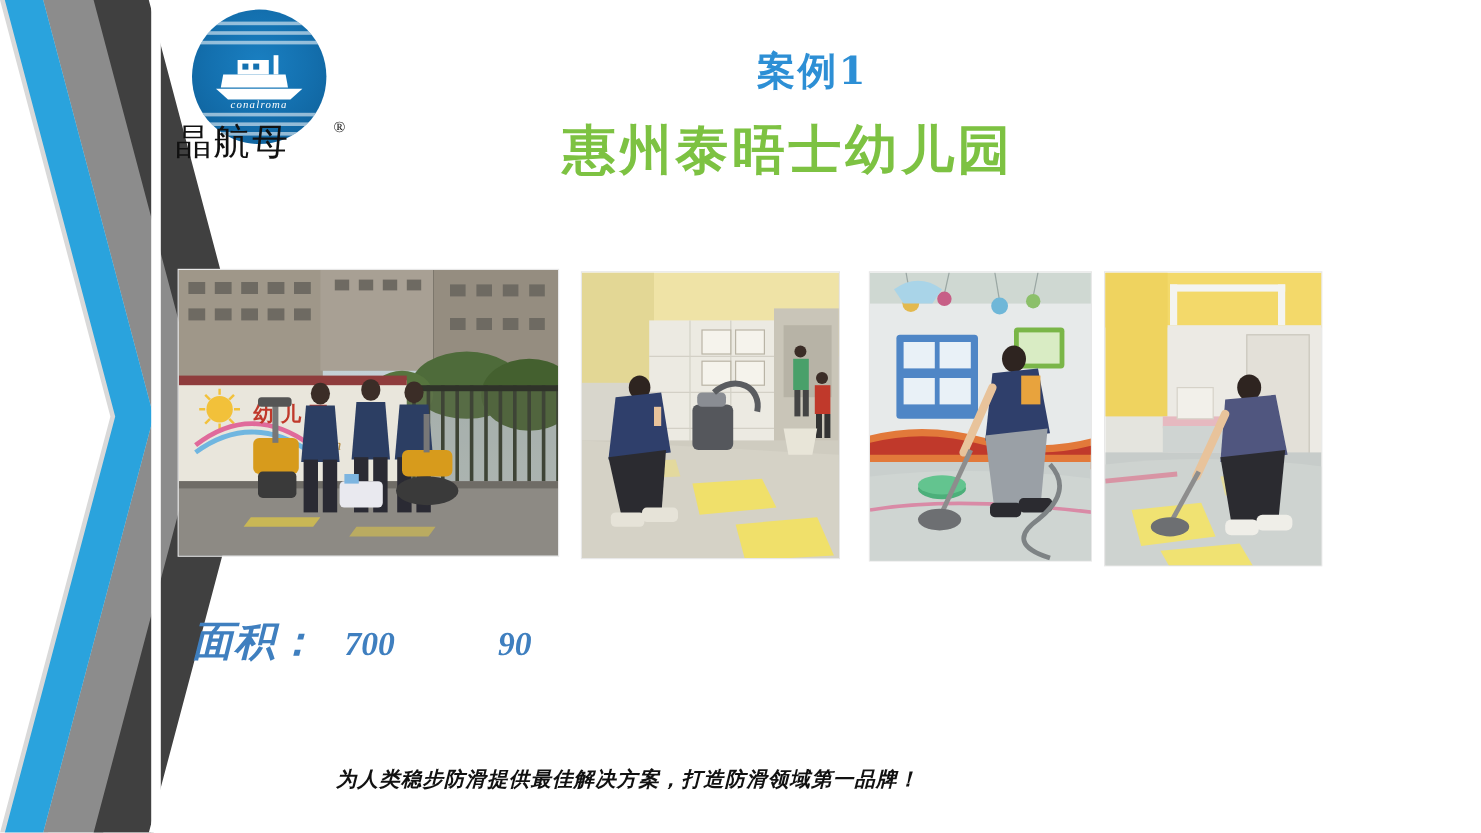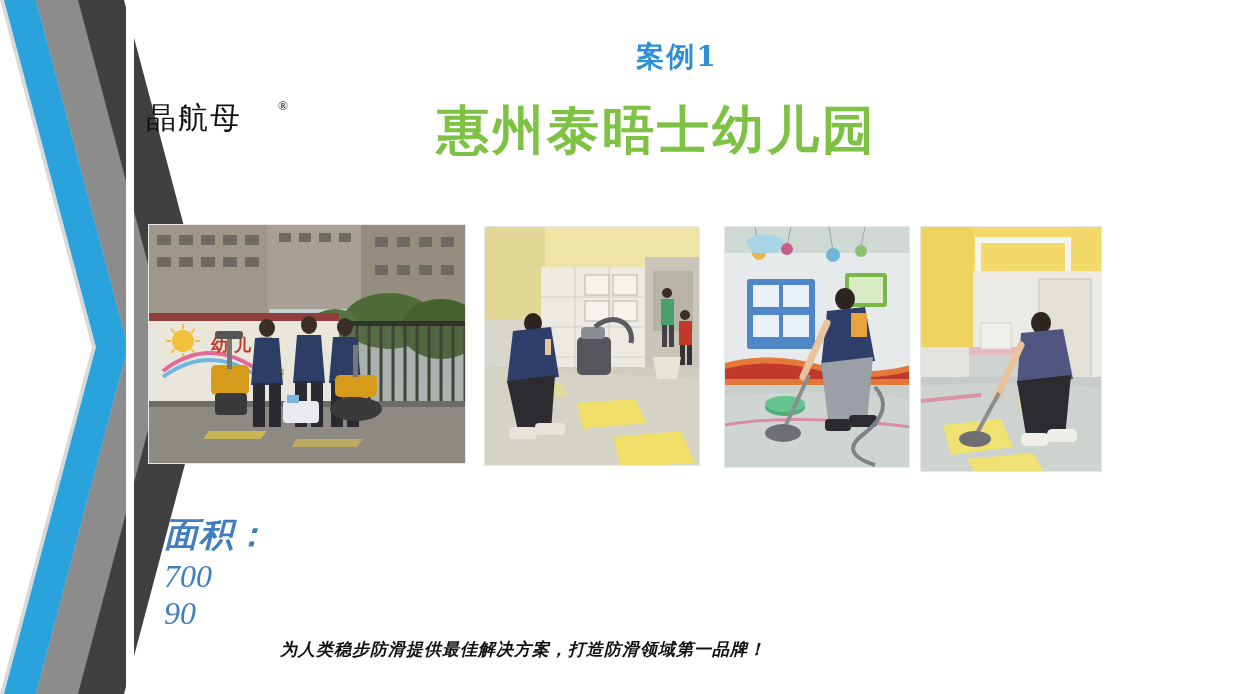--- a/index.html
+++ b/index.html
@@ -102,7 +102,7 @@
     box-sizing: border-box;
     font-family: "DejaVu Serif", serif;
     font-weight: bold;
-    font-size: 28px;
+    font-size: 32px;
     color: #2d8fd5;
     letter-spacing: 2px;
   }

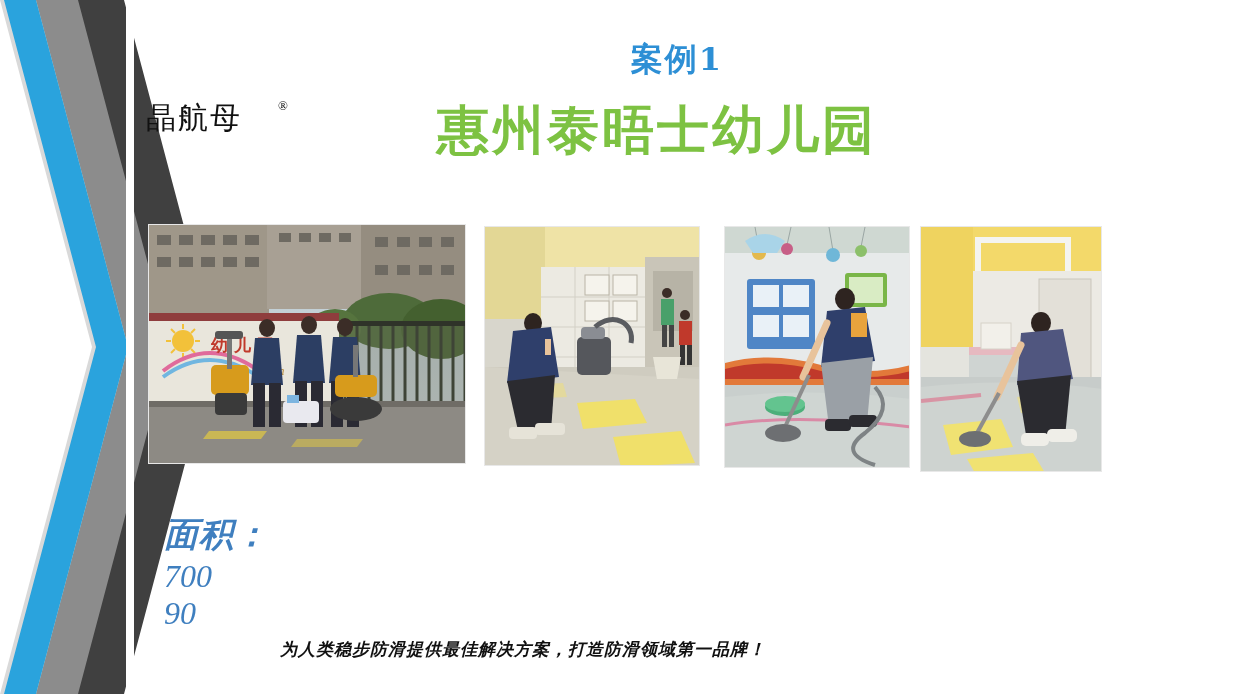--- a/index.html
+++ b/index.html
@@ -204,6 +204,23 @@
   </svg>
 
   <div class="logo-wrap">
+    <div class="logo-disc">
+      <div class="stripe" style="top:10px"></div>
+      <div class="stripe" style="top:18px"></div>
+      <div class="stripe" style="top:26px"></div>
+      <div class="stripe" style="top:86px"></div>
+      <div class="stripe" style="top:94px"></div>
+      <div class="stripe" style="top:102px"></div>
+      <svg class="logo-ship" viewBox="0 0 76 40" xmlns="http://www.w3.org/2000/svg">
+        <path d="M2 30 L74 30 L64 39 L12 39 Z" fill="#ffffff"></path>
+        <path d="M8 18 L60 18 L62 29 L6 29 Z" fill="#ffffff"></path>
+        <rect x="20" y="6" width="26" height="12" fill="#ffffff"></rect>
+        <rect x="50" y="2" width="4" height="16" fill="#ffffff"></rect>
+        <rect x="24" y="9" width="5" height="5" fill="#1471b0"></rect>
+        <rect x="33" y="9" width="5" height="5" fill="#1471b0"></rect>
+      </svg>
+      <div class="logo-text-en">conalroma</div>
+    </div>
     <div class="logo-cn">晶航母</div>
     <div class="logo-reg">®</div>
   </div>

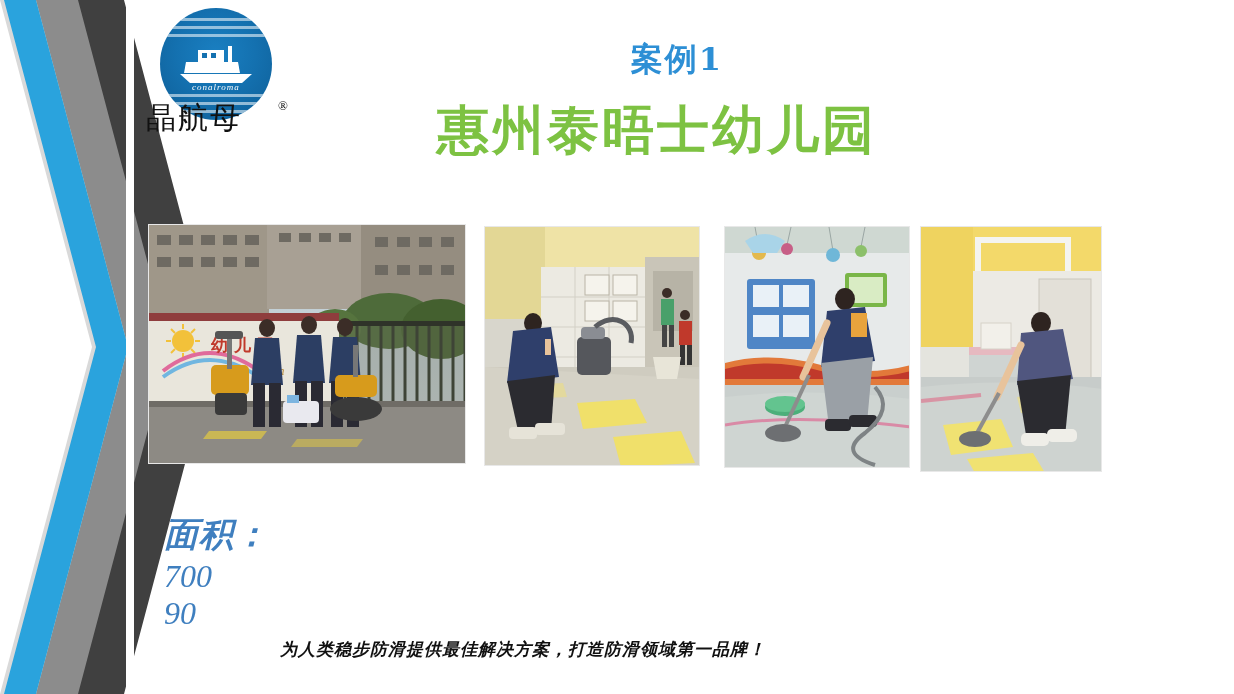--- a/index.html
+++ b/index.html
@@ -116,7 +116,7 @@
     box-sizing: border-box;
     font-family: "DejaVu Serif", serif;
     font-weight: bold;
-    font-size: 52px;
+    font-size: 44px;
     color: #7dc242;
     letter-spacing: 3px;
   }

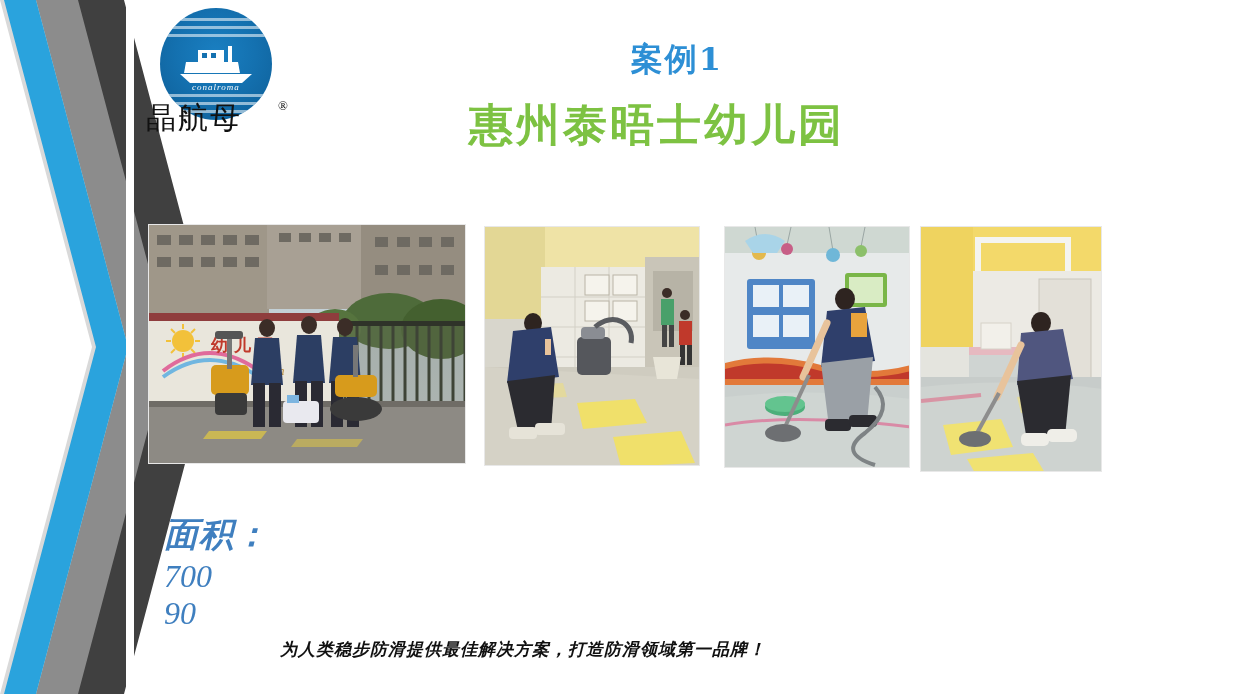--- a/index.html
+++ b/index.html
@@ -154,7 +154,6 @@
     font-size: 34px;
     font-style: italic;
     font-weight: bold;
-    flex-direction: column;
   }
   .stats .label { letter-spacing: 1px; }
   .stats .value {

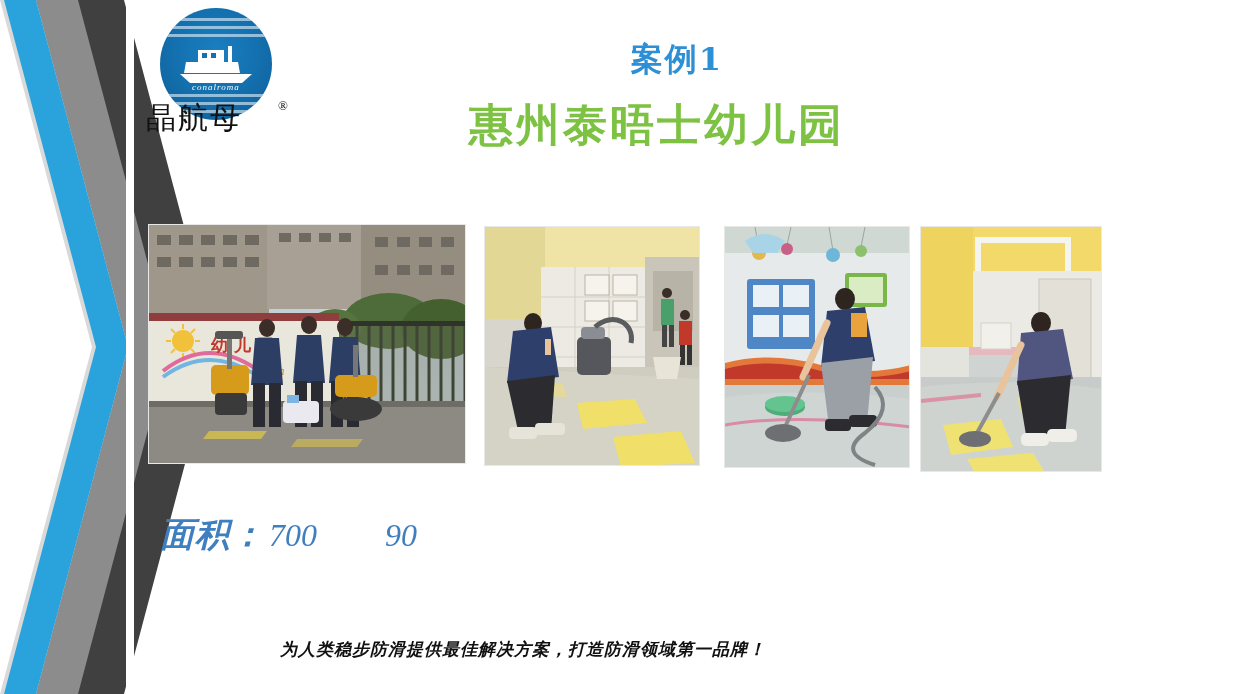--- a/index.html
+++ b/index.html
@@ -157,11 +157,11 @@
   }
   .stats .label { letter-spacing: 1px; }
   .stats .value {
-    font-size: 32px;
+    font-size: 28px;
     font-style: italic;
-    font-weight: normal;
+    font-weight: bold;
     font-family: "Liberation Serif", serif;
-    margin-left: 4px;
+    margin-left: 22px;
   }
   .stats .gap { display: inline-block; width: 64px; }
 

